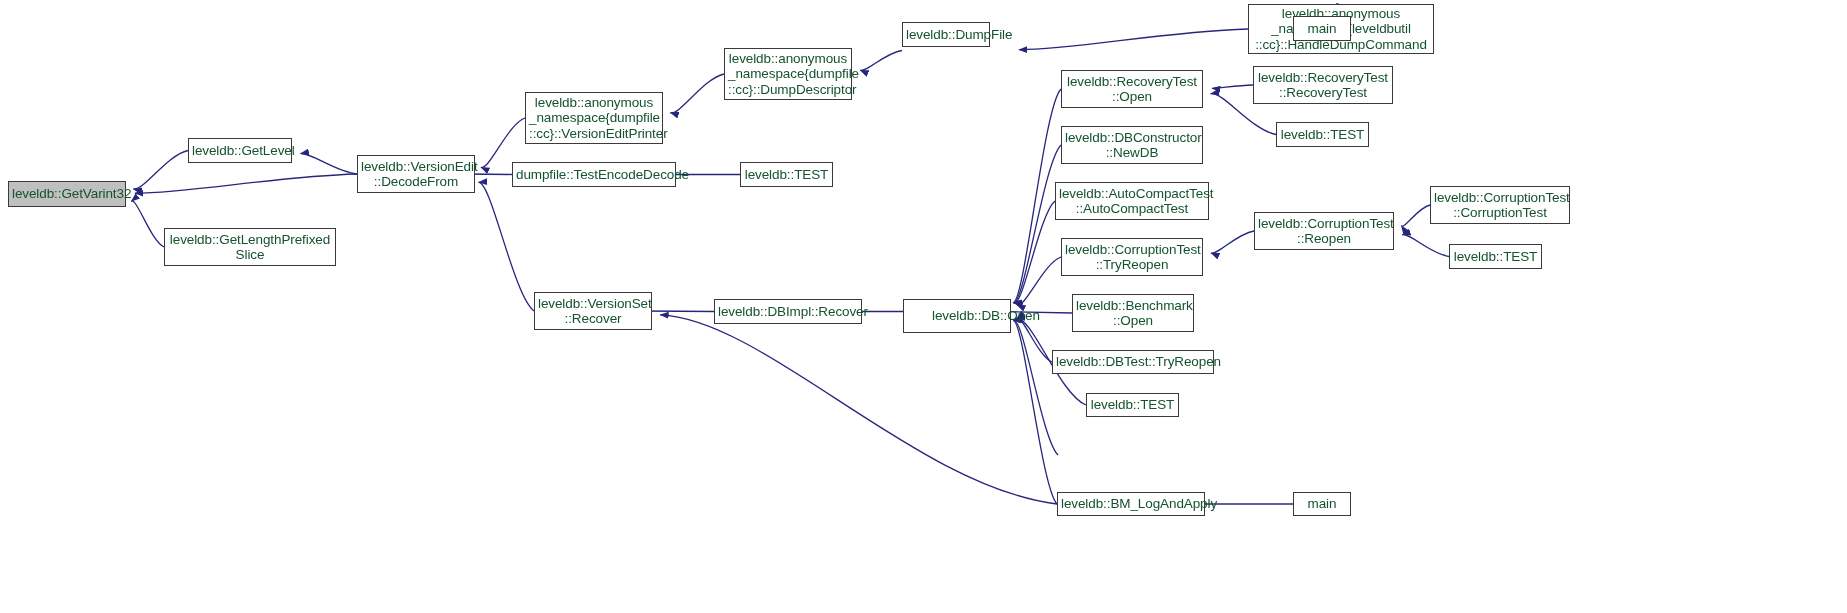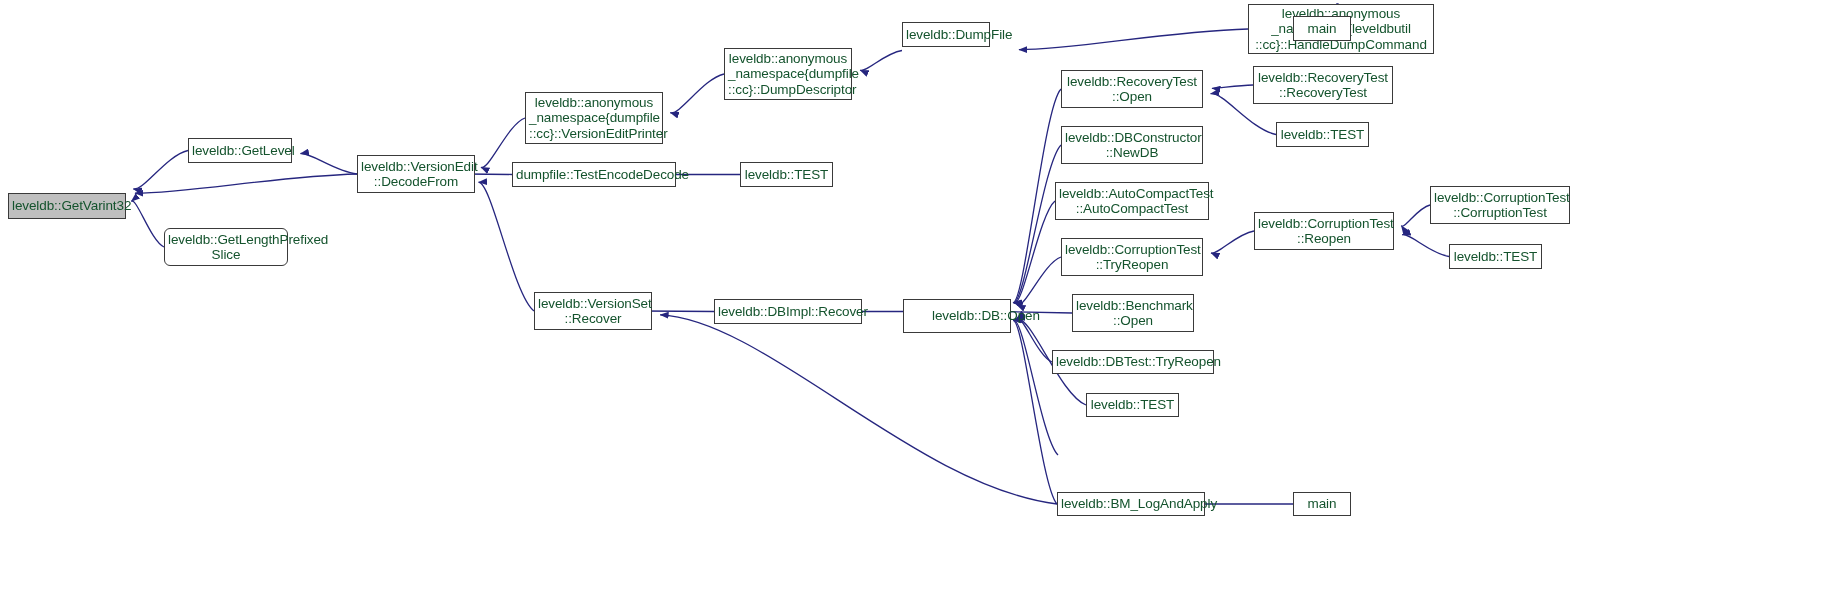--- a/index.html
+++ b/index.html
@@ -43,7 +43,6 @@
   .node.highlight {
     background: #bfbfbf;
     border-color: #3a3a3a;
-    margin-top: 12px;
   }
   .node-label {
     display: block;

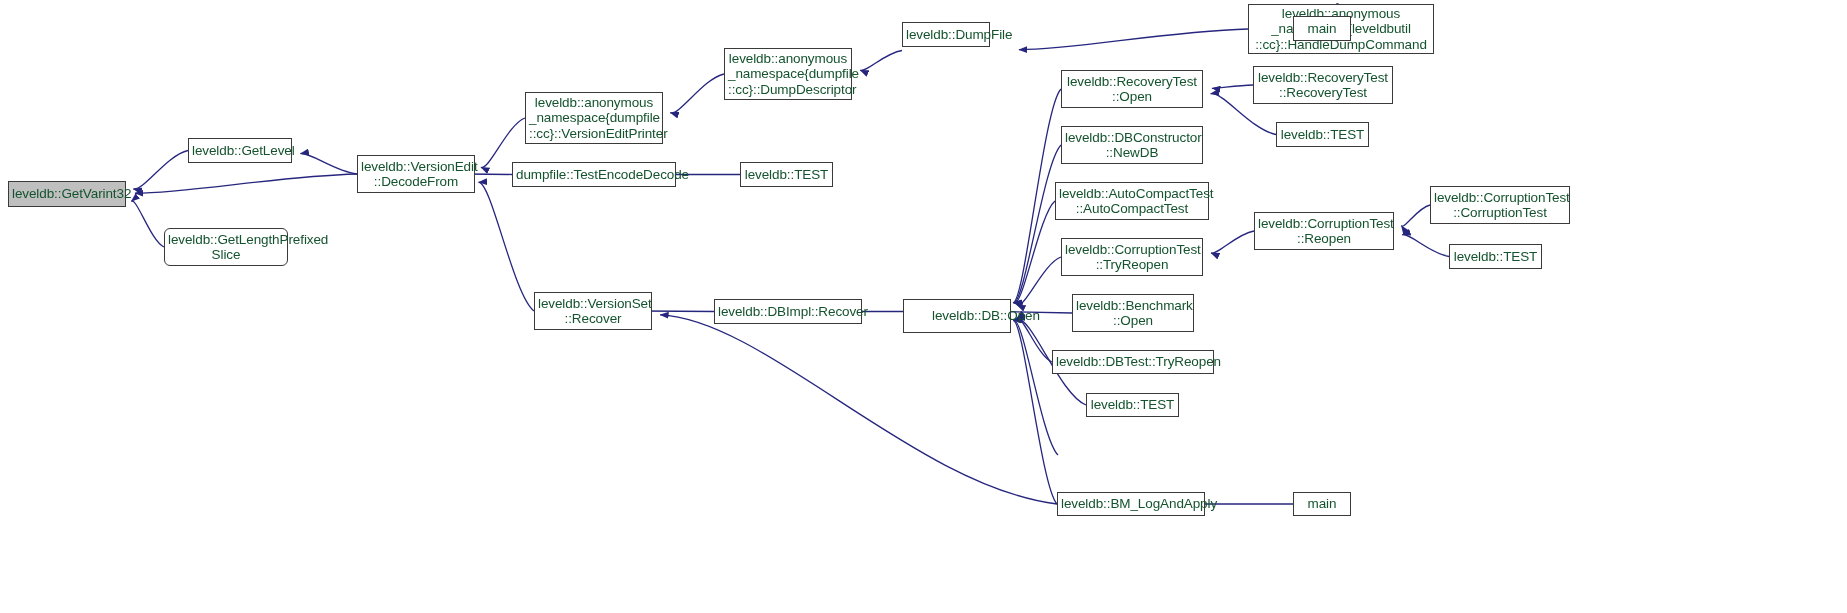--- a/index.html
+++ b/index.html
@@ -92,7 +92,7 @@
     </svg>
 <div class="node highlight" style="left: 8px; top: 181px; width: 118px; height: 26px;"><span class="node-label">leveldb::GetVarint32</span></div>
     <div class="node" style="left: 188px; top: 138px; width: 104px; height: 25px;"><span class="node-label">leveldb::GetLevel</span></div>
-    <div class="node" style="left: 164px; top: 228px; width: 124px; height: 38px; border-radius: 6px;"><span class="node-label">leveldb::GetLengthPrefixed
+    <div class="node" style="left: 164px; top: 228px; width: 172px; height: 38px;"><span class="node-label">leveldb::GetLengthPrefixed
 Slice</span></div>
     <div class="node" style="left: 357px; top: 155px; width: 118px; height: 38px;"><span class="node-label">leveldb::VersionEdit
 ::DecodeFrom</span></div>

